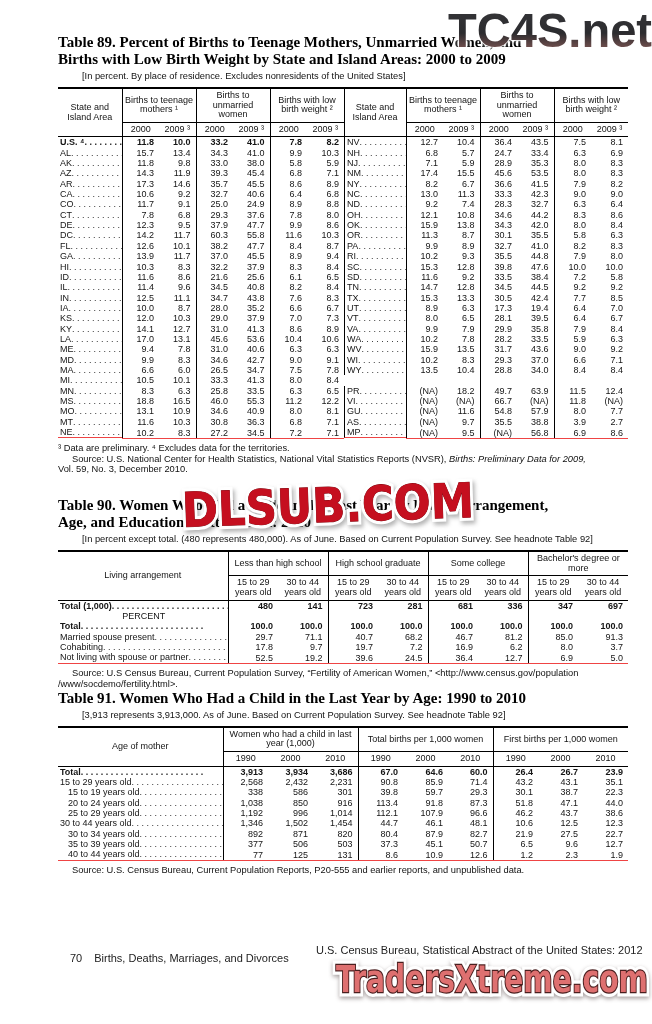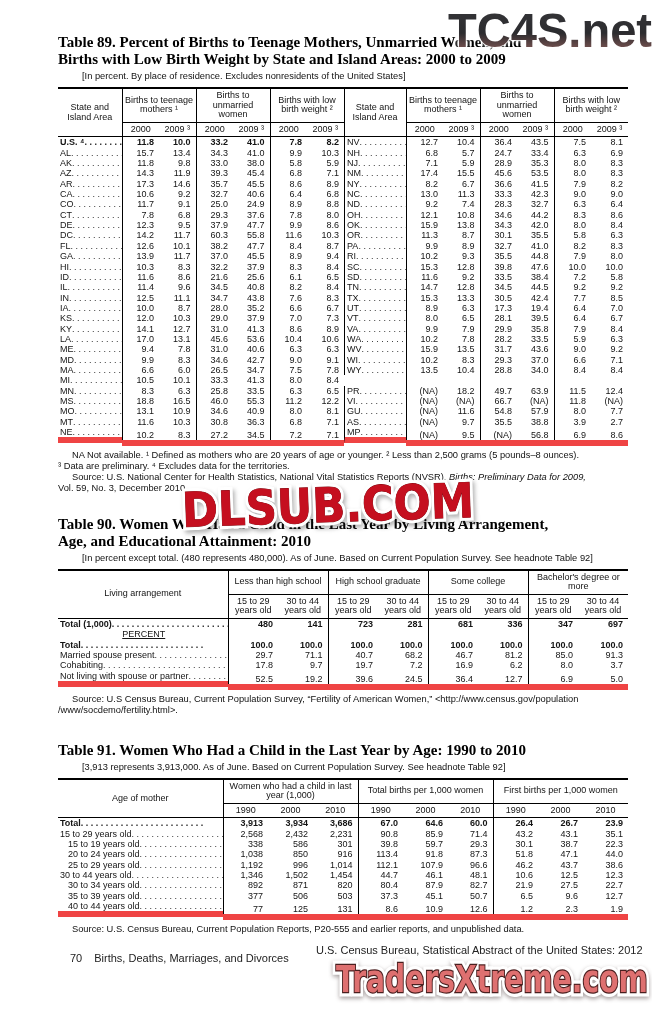--- a/index.html
+++ b/index.html
@@ -17,7 +17,7 @@
   .subh{border-bottom:1px solid #000;text-align:right;padding-right:7px;}
   .vl{border-left:1px solid #000;}
   table.tbl tbody td{font-size:9px;line-height:10.35px;padding:0;vertical-align:bottom;}
-  table.tbl tbody tr:last-child td{border-bottom:6px solid #ef4444;align-items:flex-end;}
+  table.tbl tbody tr:last-child td{border-bottom:1px solid #ef4444;align-items:flex-end;}
   .num{text-align:right;padding-right:5px !important;}
   .stub{padding-left:2px !important;display:flex;align-items:flex-end;}
   .stub .lbl{white-space:normal;}

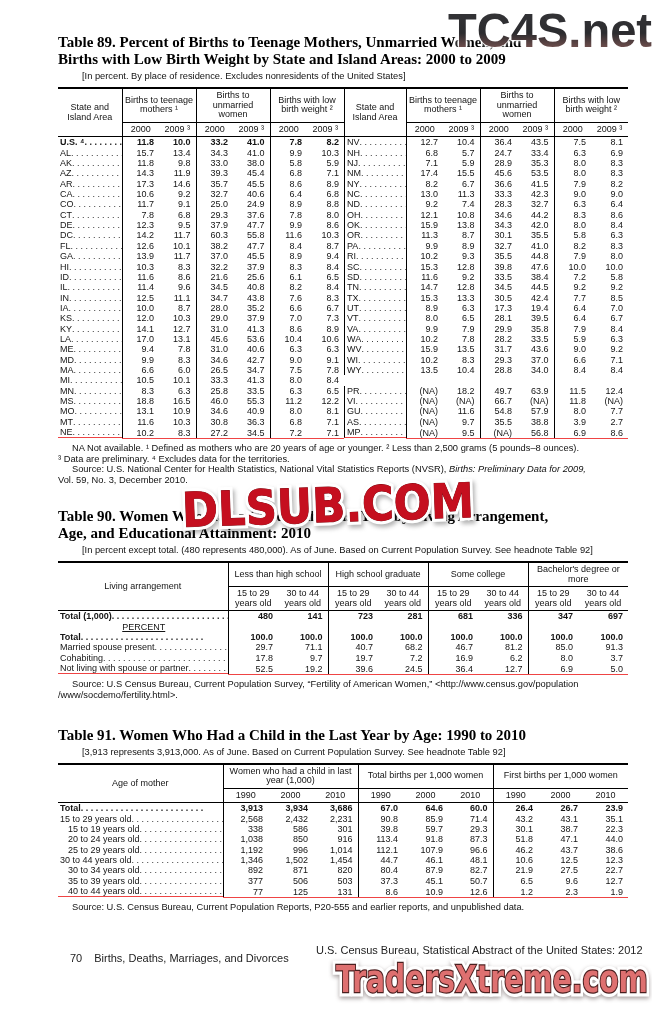--- a/index.html
+++ b/index.html
@@ -742,7 +742,6 @@
         </tbody>
       </table>
     <div class="fnotes">
-      <div class="fn indent">NA Not available. ¹ Defined as mothers who are 20 years of age or younger. ² Less than 2,500 grams (5 pounds–8 ounces).</div>
       <div class="fn">³ Data are preliminary. ⁴ Excludes data for the territories.</div>
       <div class="fn indent"><span>Source: U.S. National Center for Health Statistics, National Vital Statistics Reports (NVSR), </span><span class="it">Births: Preliminary Data for 2009,</span></div>
       <div class="fn">Vol. 59, No. 3, December 2010.</div>

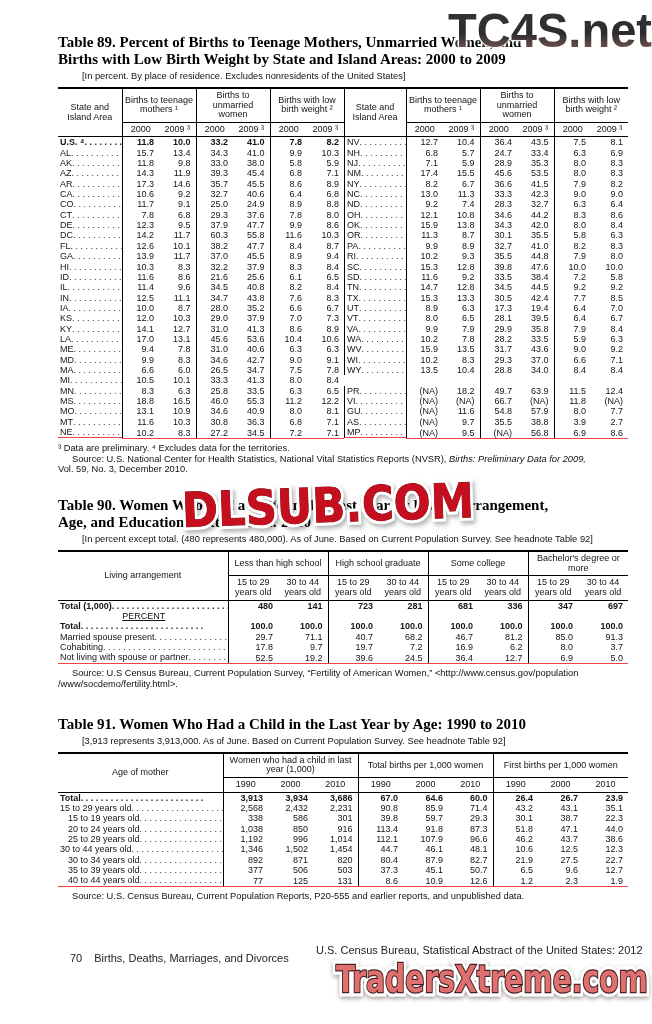--- a/index.html
+++ b/index.html
@@ -26,7 +26,7 @@
   .b{font-weight:bold;align-items:center;}
   .cen{display:block;text-align:center;}
   .ind{padding-left:10px !important;}
-  tr.gap td{padding-top:13px;text-decoration:underline;}
+  tr.gap td{padding-top:13px;}
   tr.gapsm td{padding-top:4px;}
 
   .t90 tbody td,.t91 tbody td{font-size:9.5px;line-height:10.6px;}

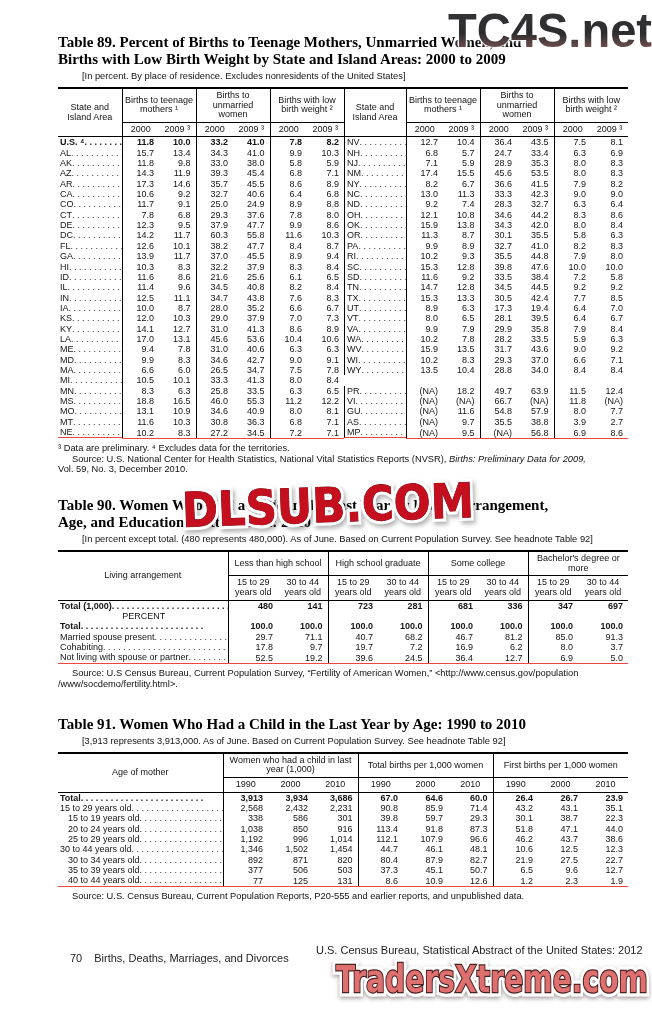--- a/index.html
+++ b/index.html
@@ -38,7 +38,7 @@
   .it{font-style:italic;}
   .sect{margin-top:0;}
   .mt90{margin-top:22px;}
-  .mt91{margin-top:26px;}
+  .mt91{}
 
   .pagefoot{position:absolute;left:70px;top:952px;font-size:11px;color:#222;}
   .pagefoot .pnum{margin-right:12px;}

